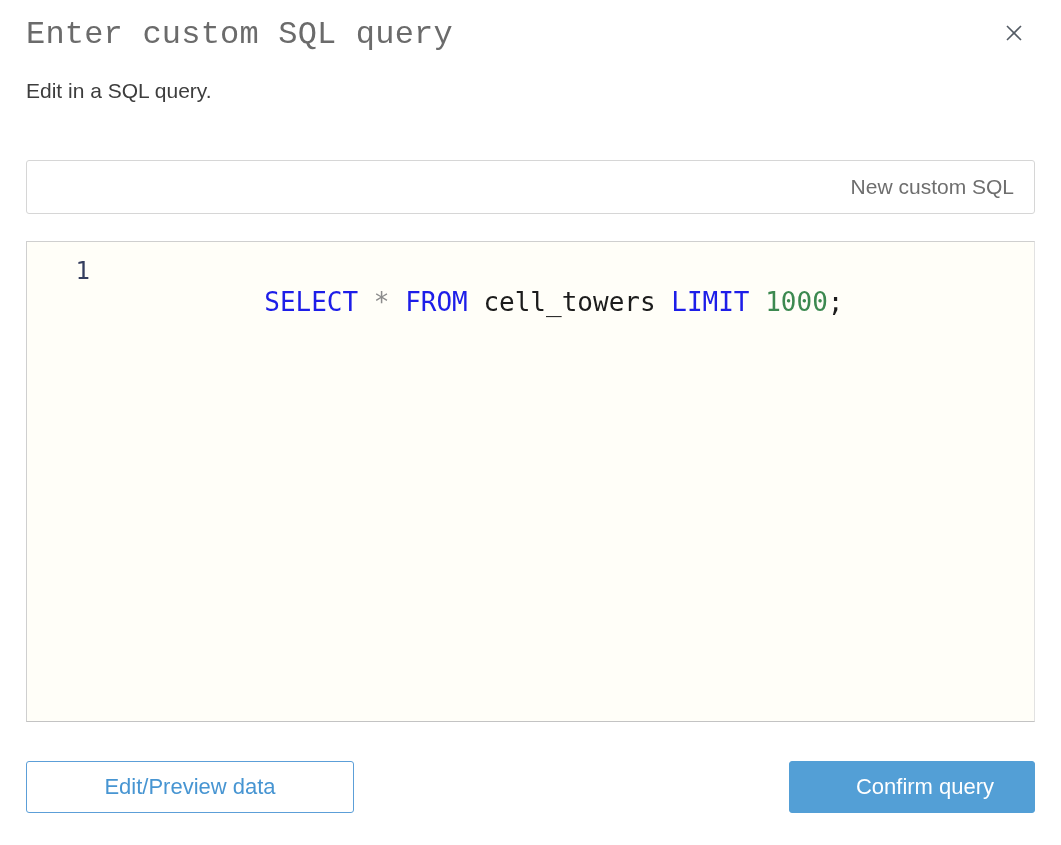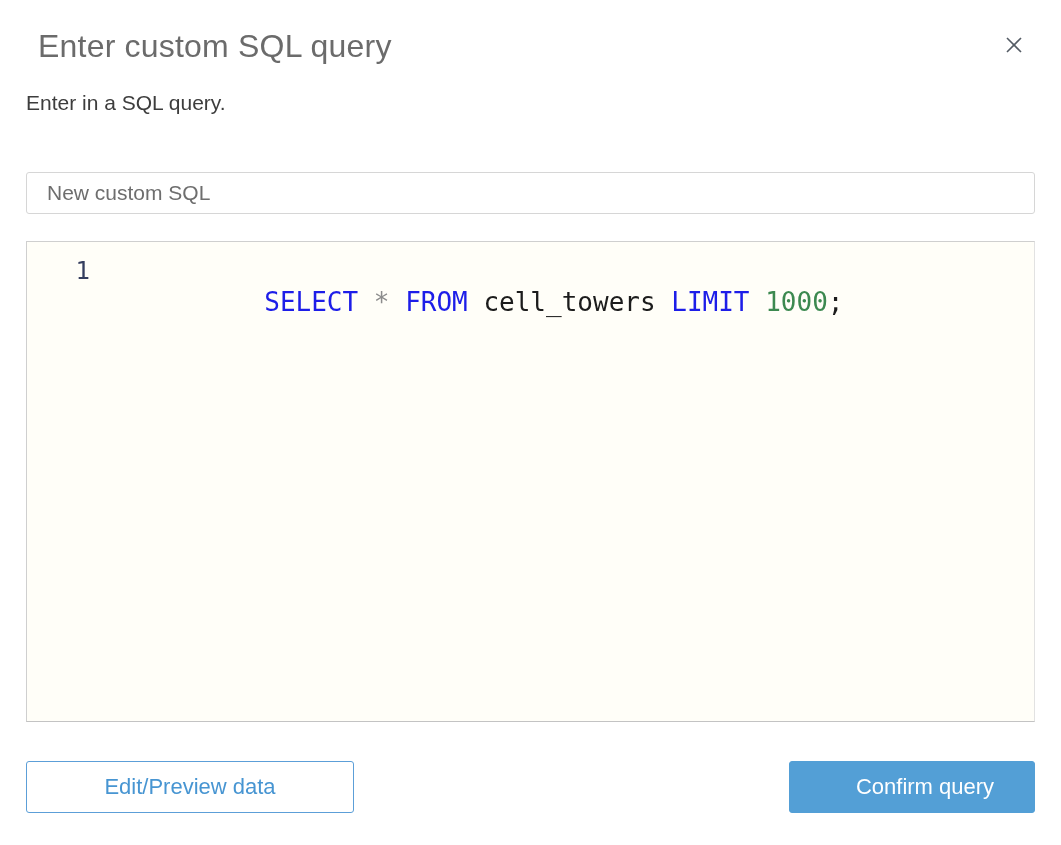--- a/index.html
+++ b/index.html
@@ -19,12 +19,13 @@
     padding: 0 26px;
   }
   .dialog-title {
-    margin: 12px;
+    margin: 0;
     padding-top: 16px;
     font-size: 32px;
     font-weight: 400;
     color: #6b6b6b;
     letter-spacing: 0.2px;
+    font-family: Liberation Mono, monospace;
   }
   .close-btn {
     position: absolute;

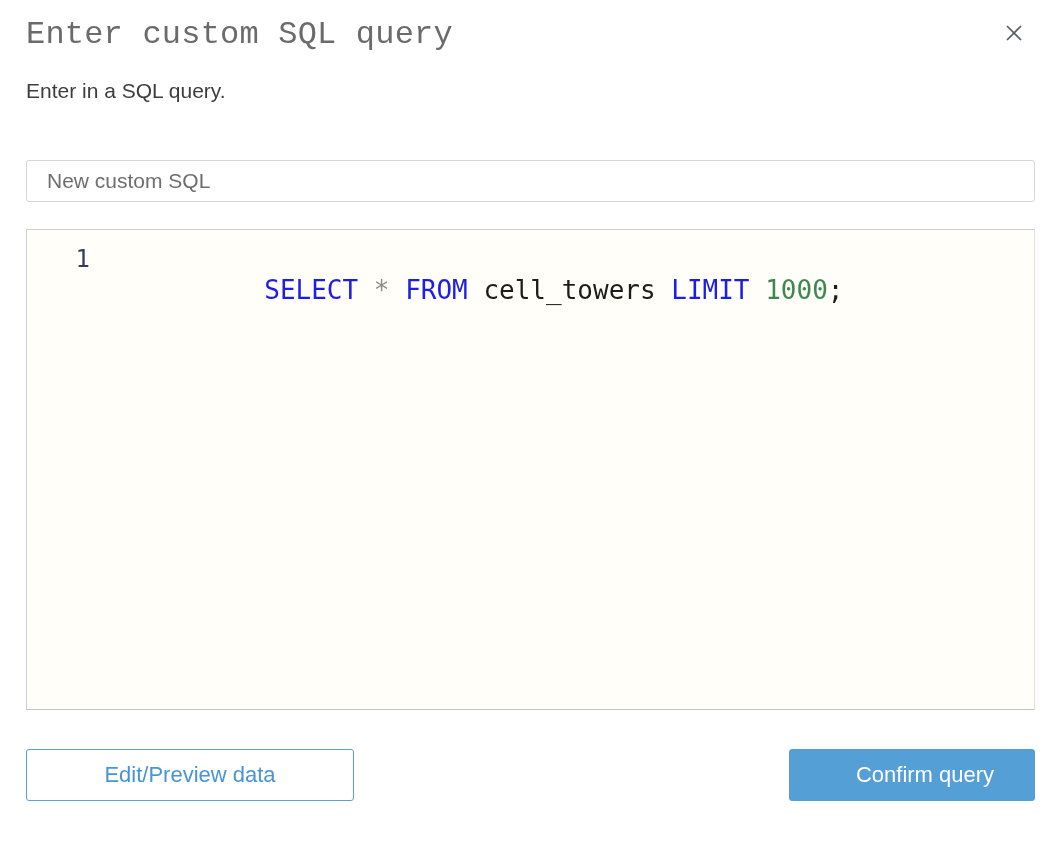--- a/index.html
+++ b/index.html
@@ -146,7 +146,7 @@
     </span>
   </button>
 
-  <p class="dialog-subtitle">Enter in a SQL query.</p>
+  <p class="dialog-subtitle">Edit in a SQL query.</p>
 
   <input class="name-input" type="text" value="New custom SQL" style="">
 

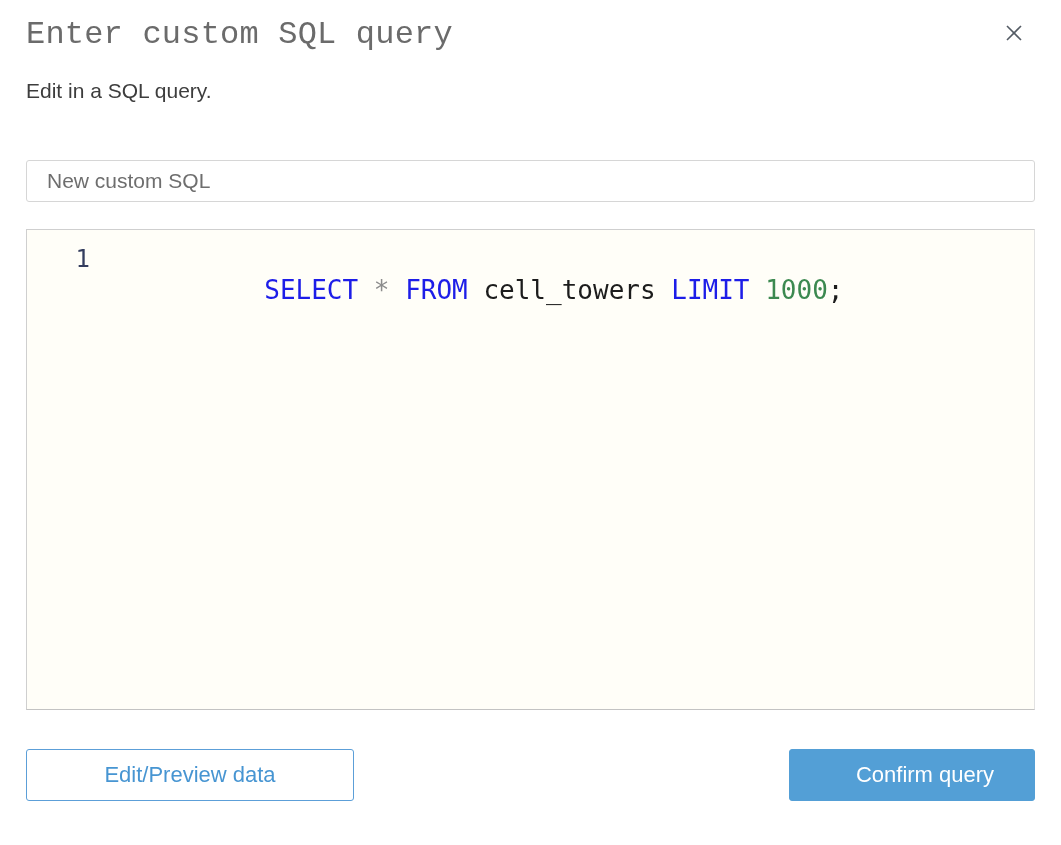--- a/index.html
+++ b/index.html
@@ -52,7 +52,7 @@
   .name-input {
     display: block;
     width: 1009px;
-    height: 42px;
+    height: 54px;
     margin-top: 57px;
     border: 1px solid #d6d6d6;
     border-radius: 3px;
@@ -62,6 +62,7 @@
     color: #6e6e6e;
     background: #ffffff;
     outline: none;
+    text-align: right;
   }
   .sql-editor {
     width: 1009px;

